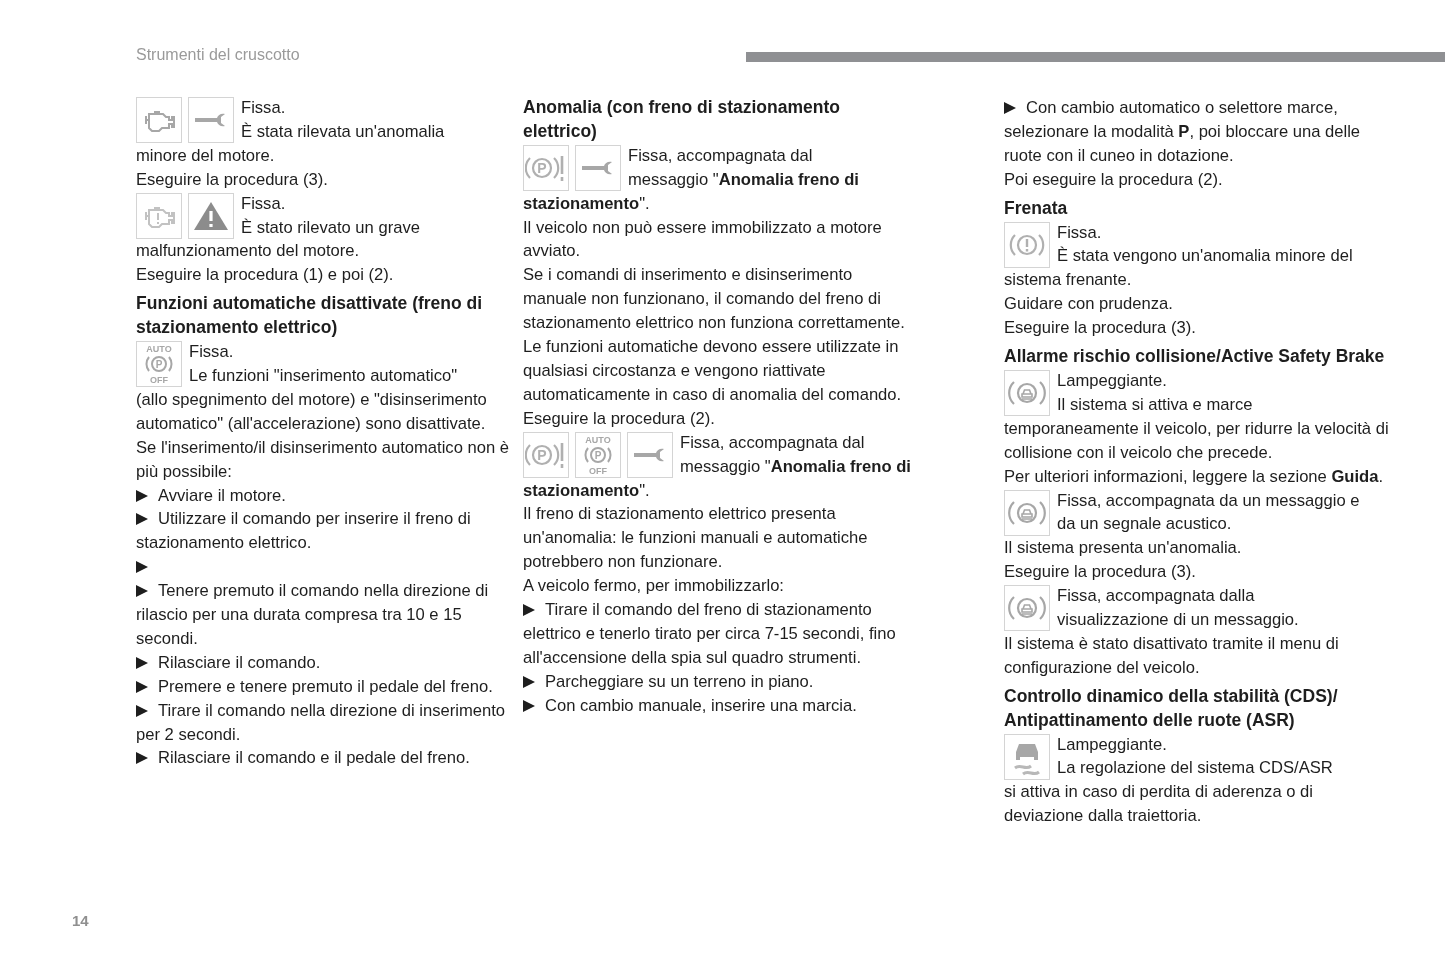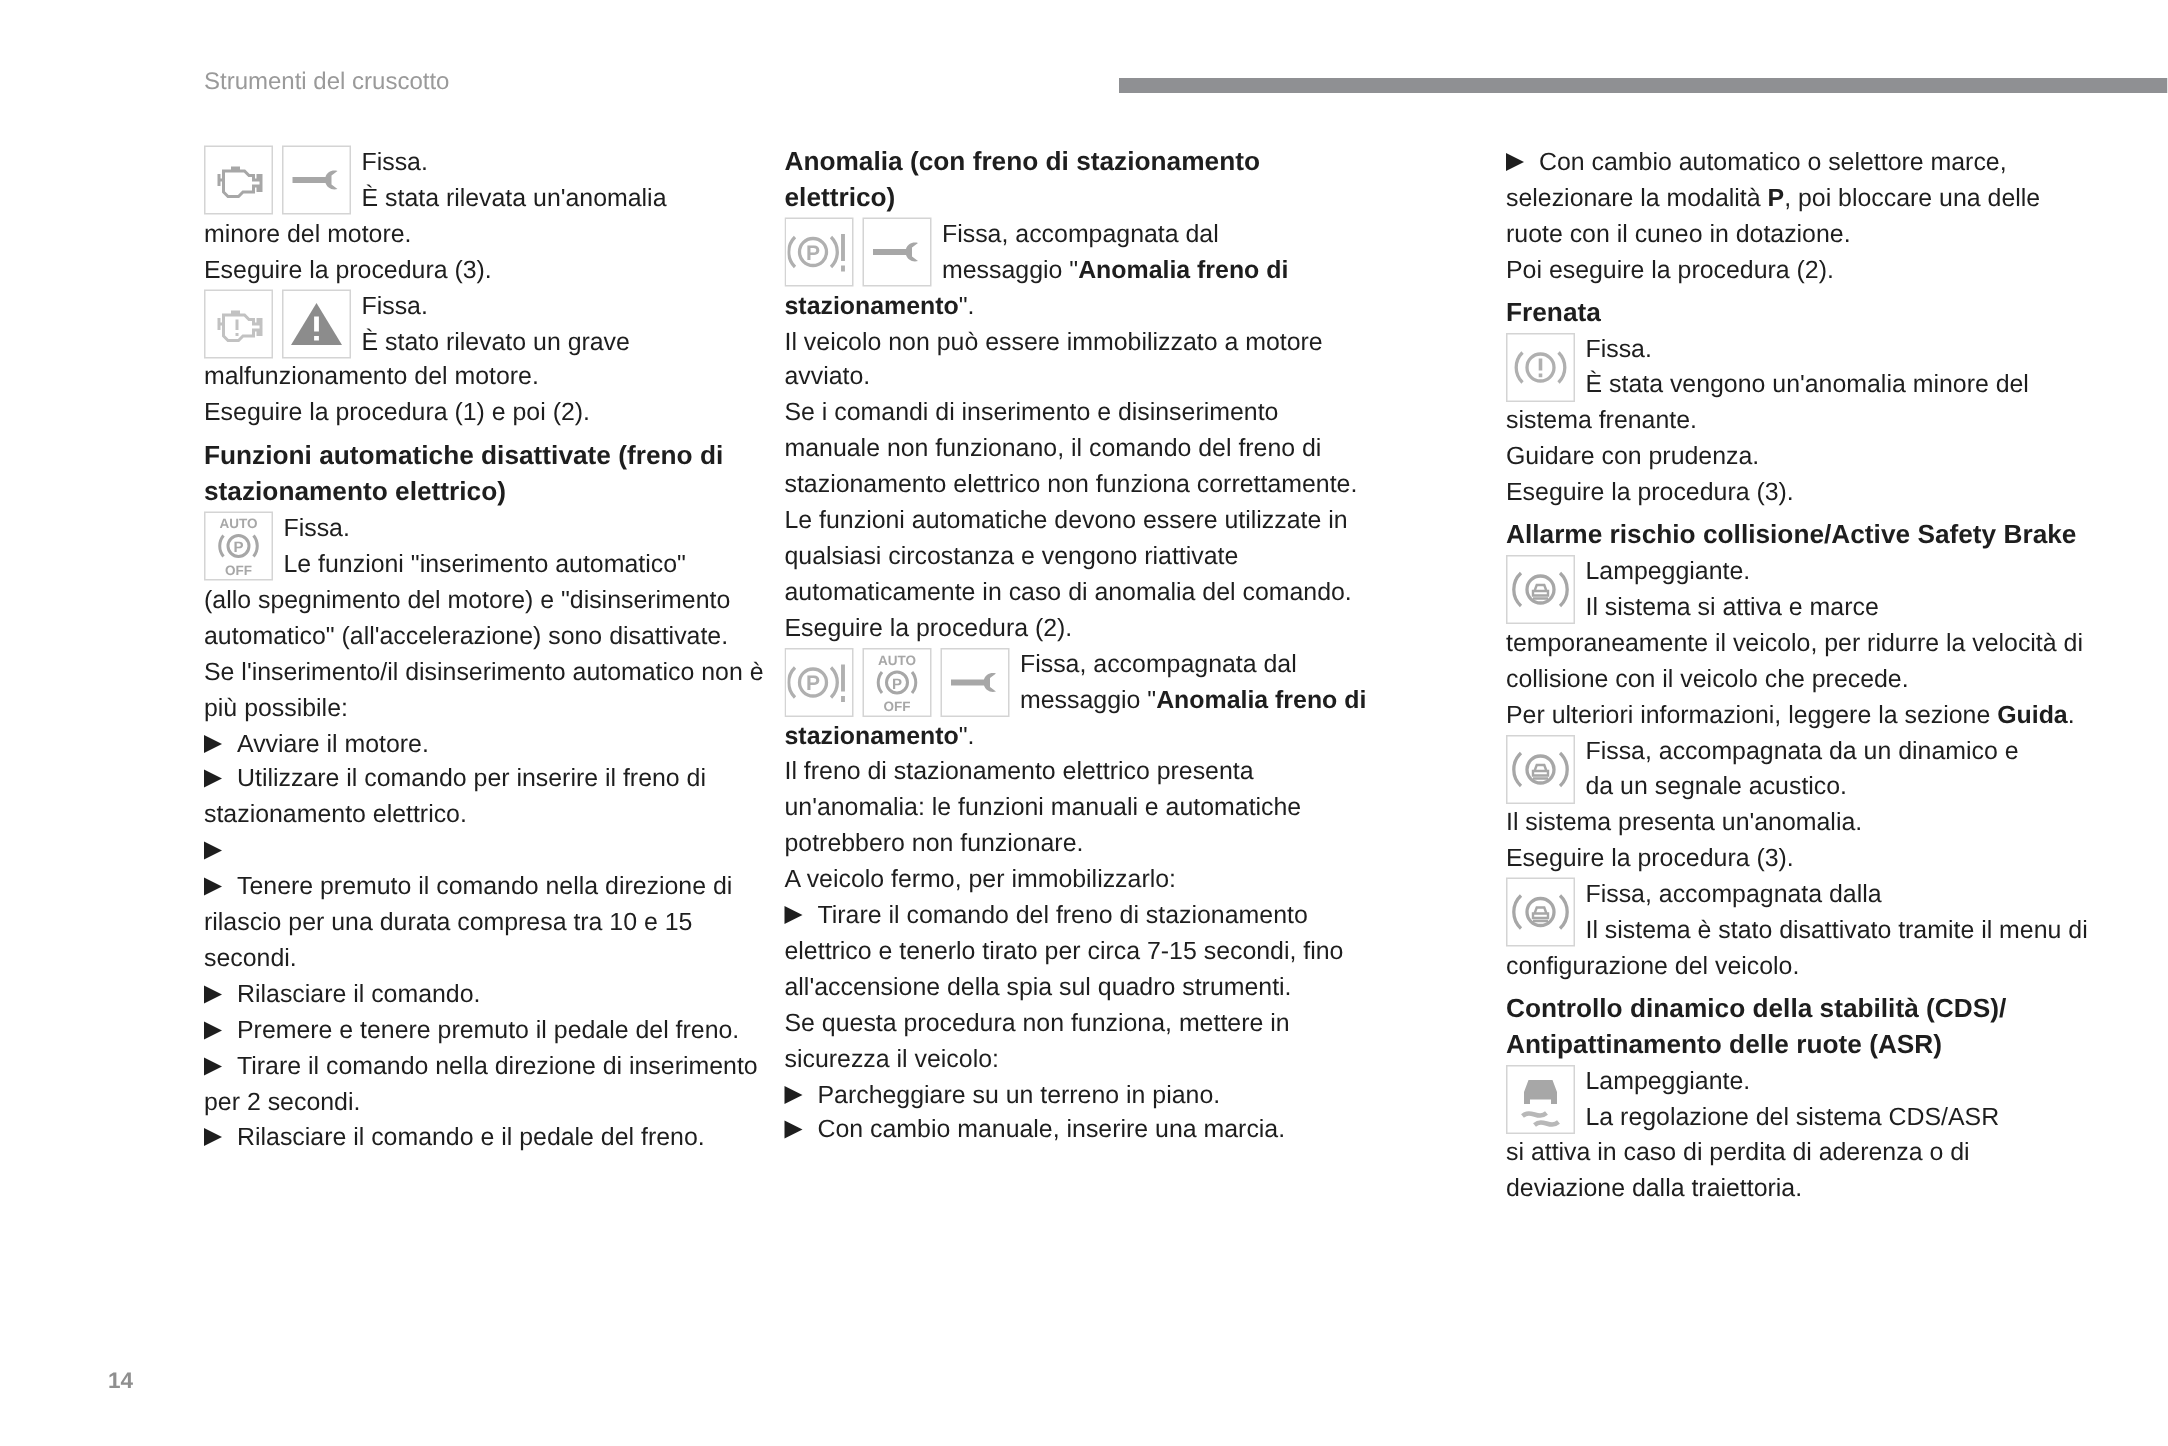--- a/index.html
+++ b/index.html
@@ -209,7 +209,7 @@
         </svg>
       </div>
     </div>
-    <p>Fissa, accompagnata da un dinamico e</p>
+    <p>Fissa, accompagnata da un messaggio e</p>
     <p>da un segnale acustico.</p>
     <p>Il sistema presenta un'anomalia.</p>
     <p>Eseguire la procedura (3).</p>

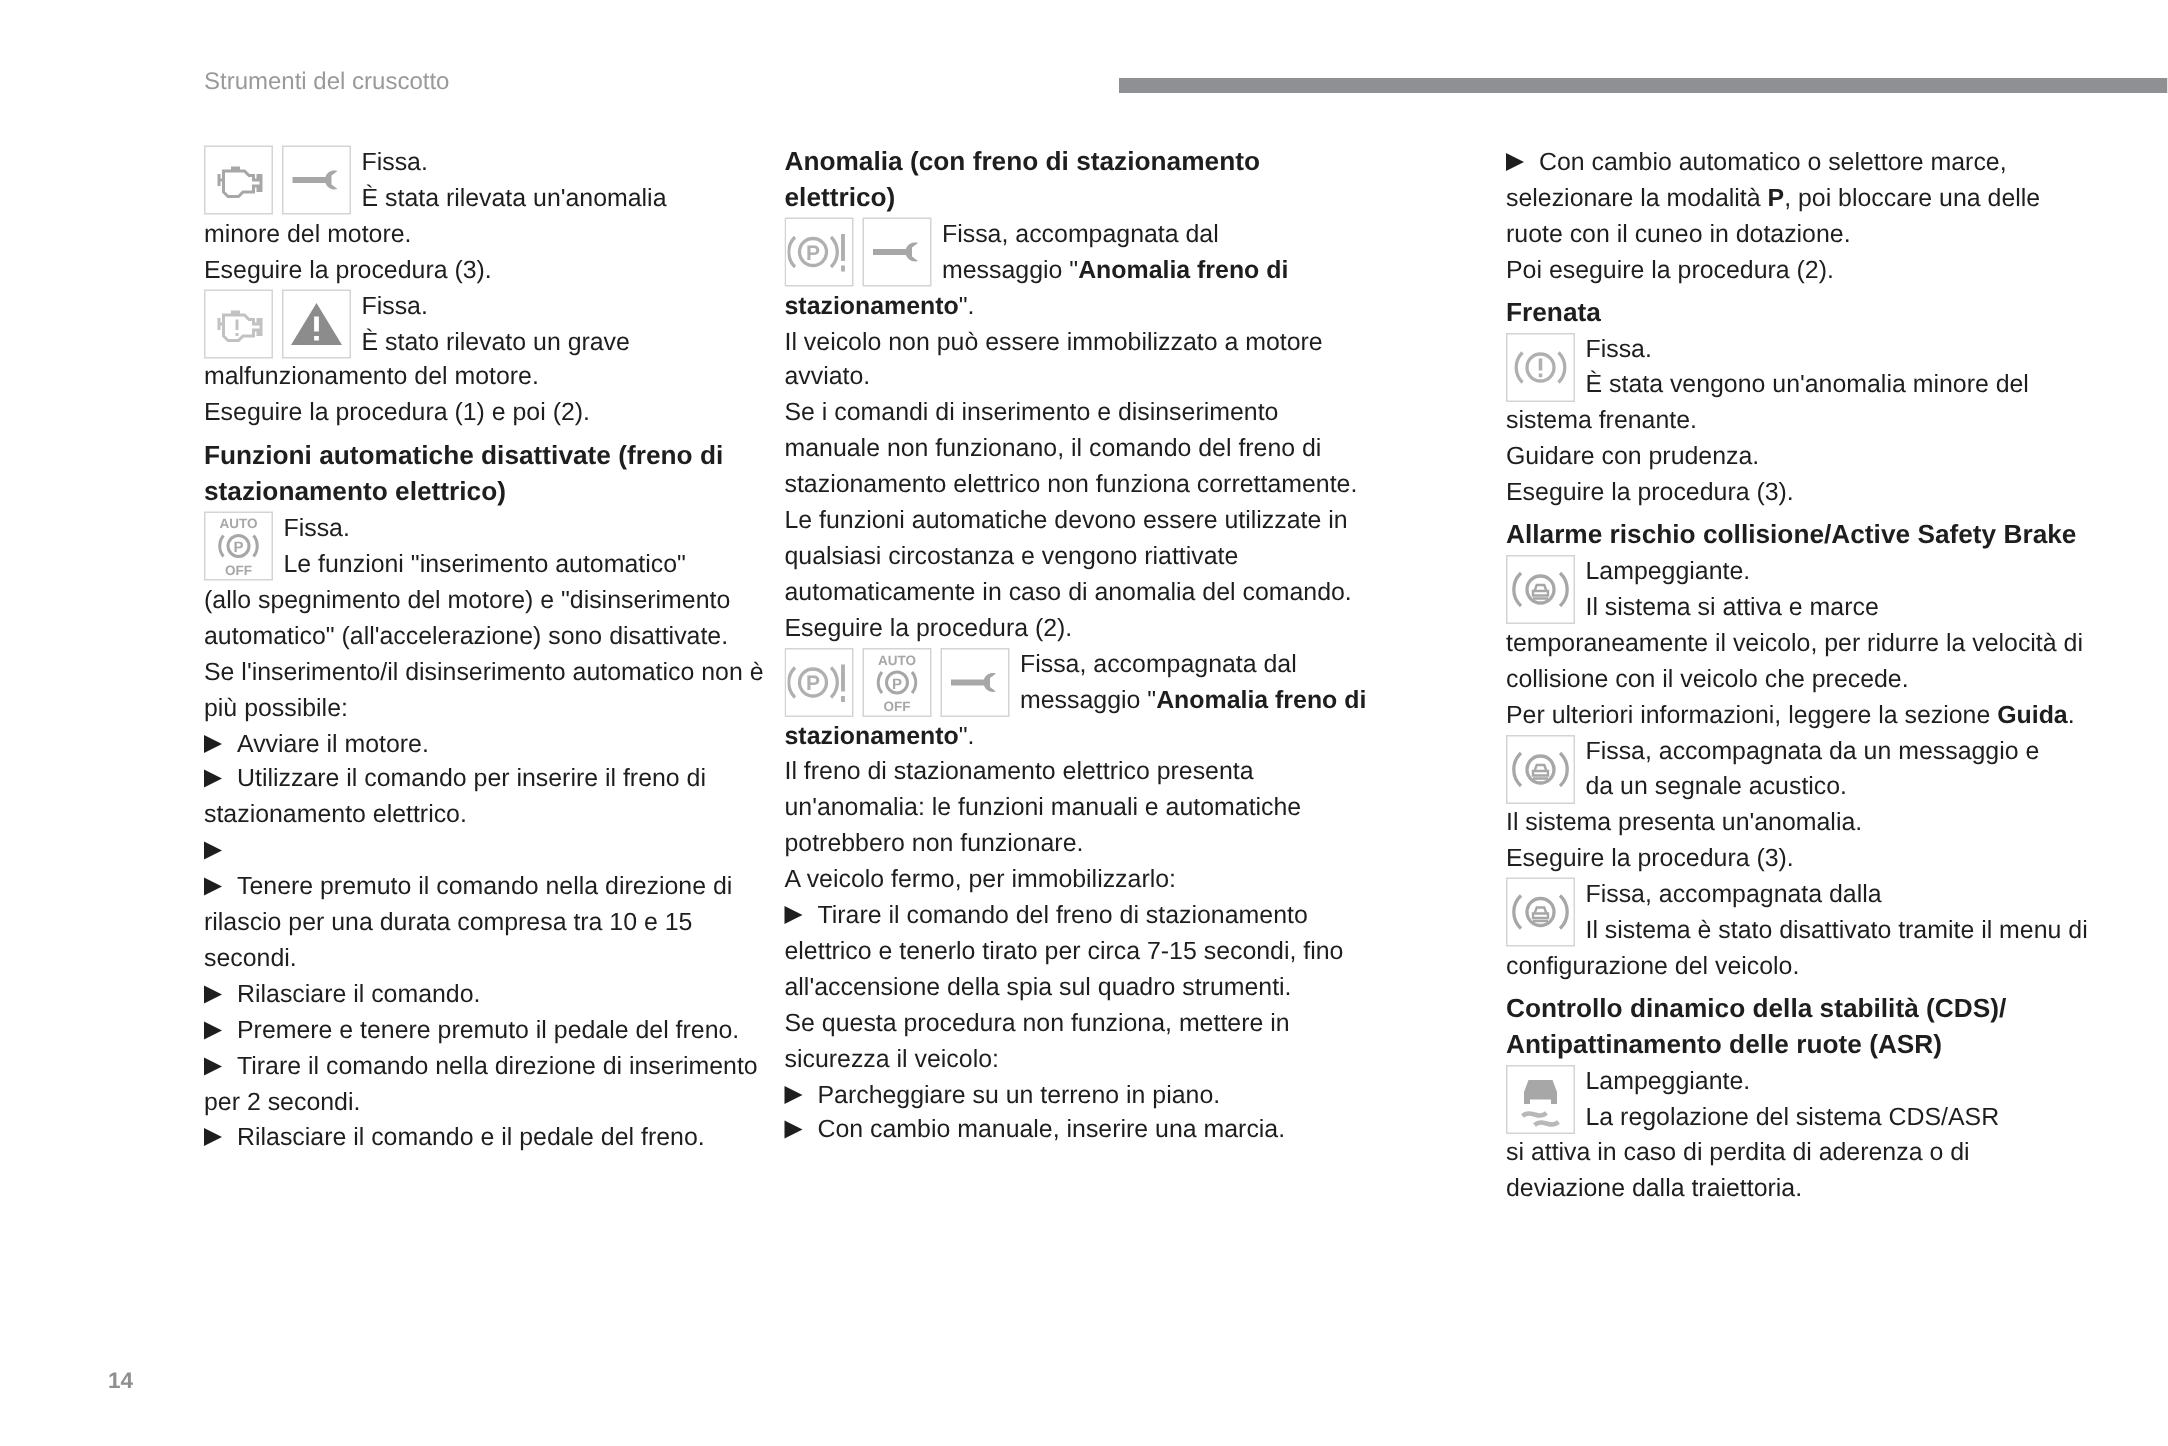--- a/index.html
+++ b/index.html
@@ -225,6 +225,7 @@
       </div>
     </div>
     <p>Fissa, accompagnata dalla</p>
+    <p>visualizzazione di un messaggio.</p>
     <p>Il sistema è stato disattivato tramite il menu di configurazione del veicolo.</p>
   </div>
 

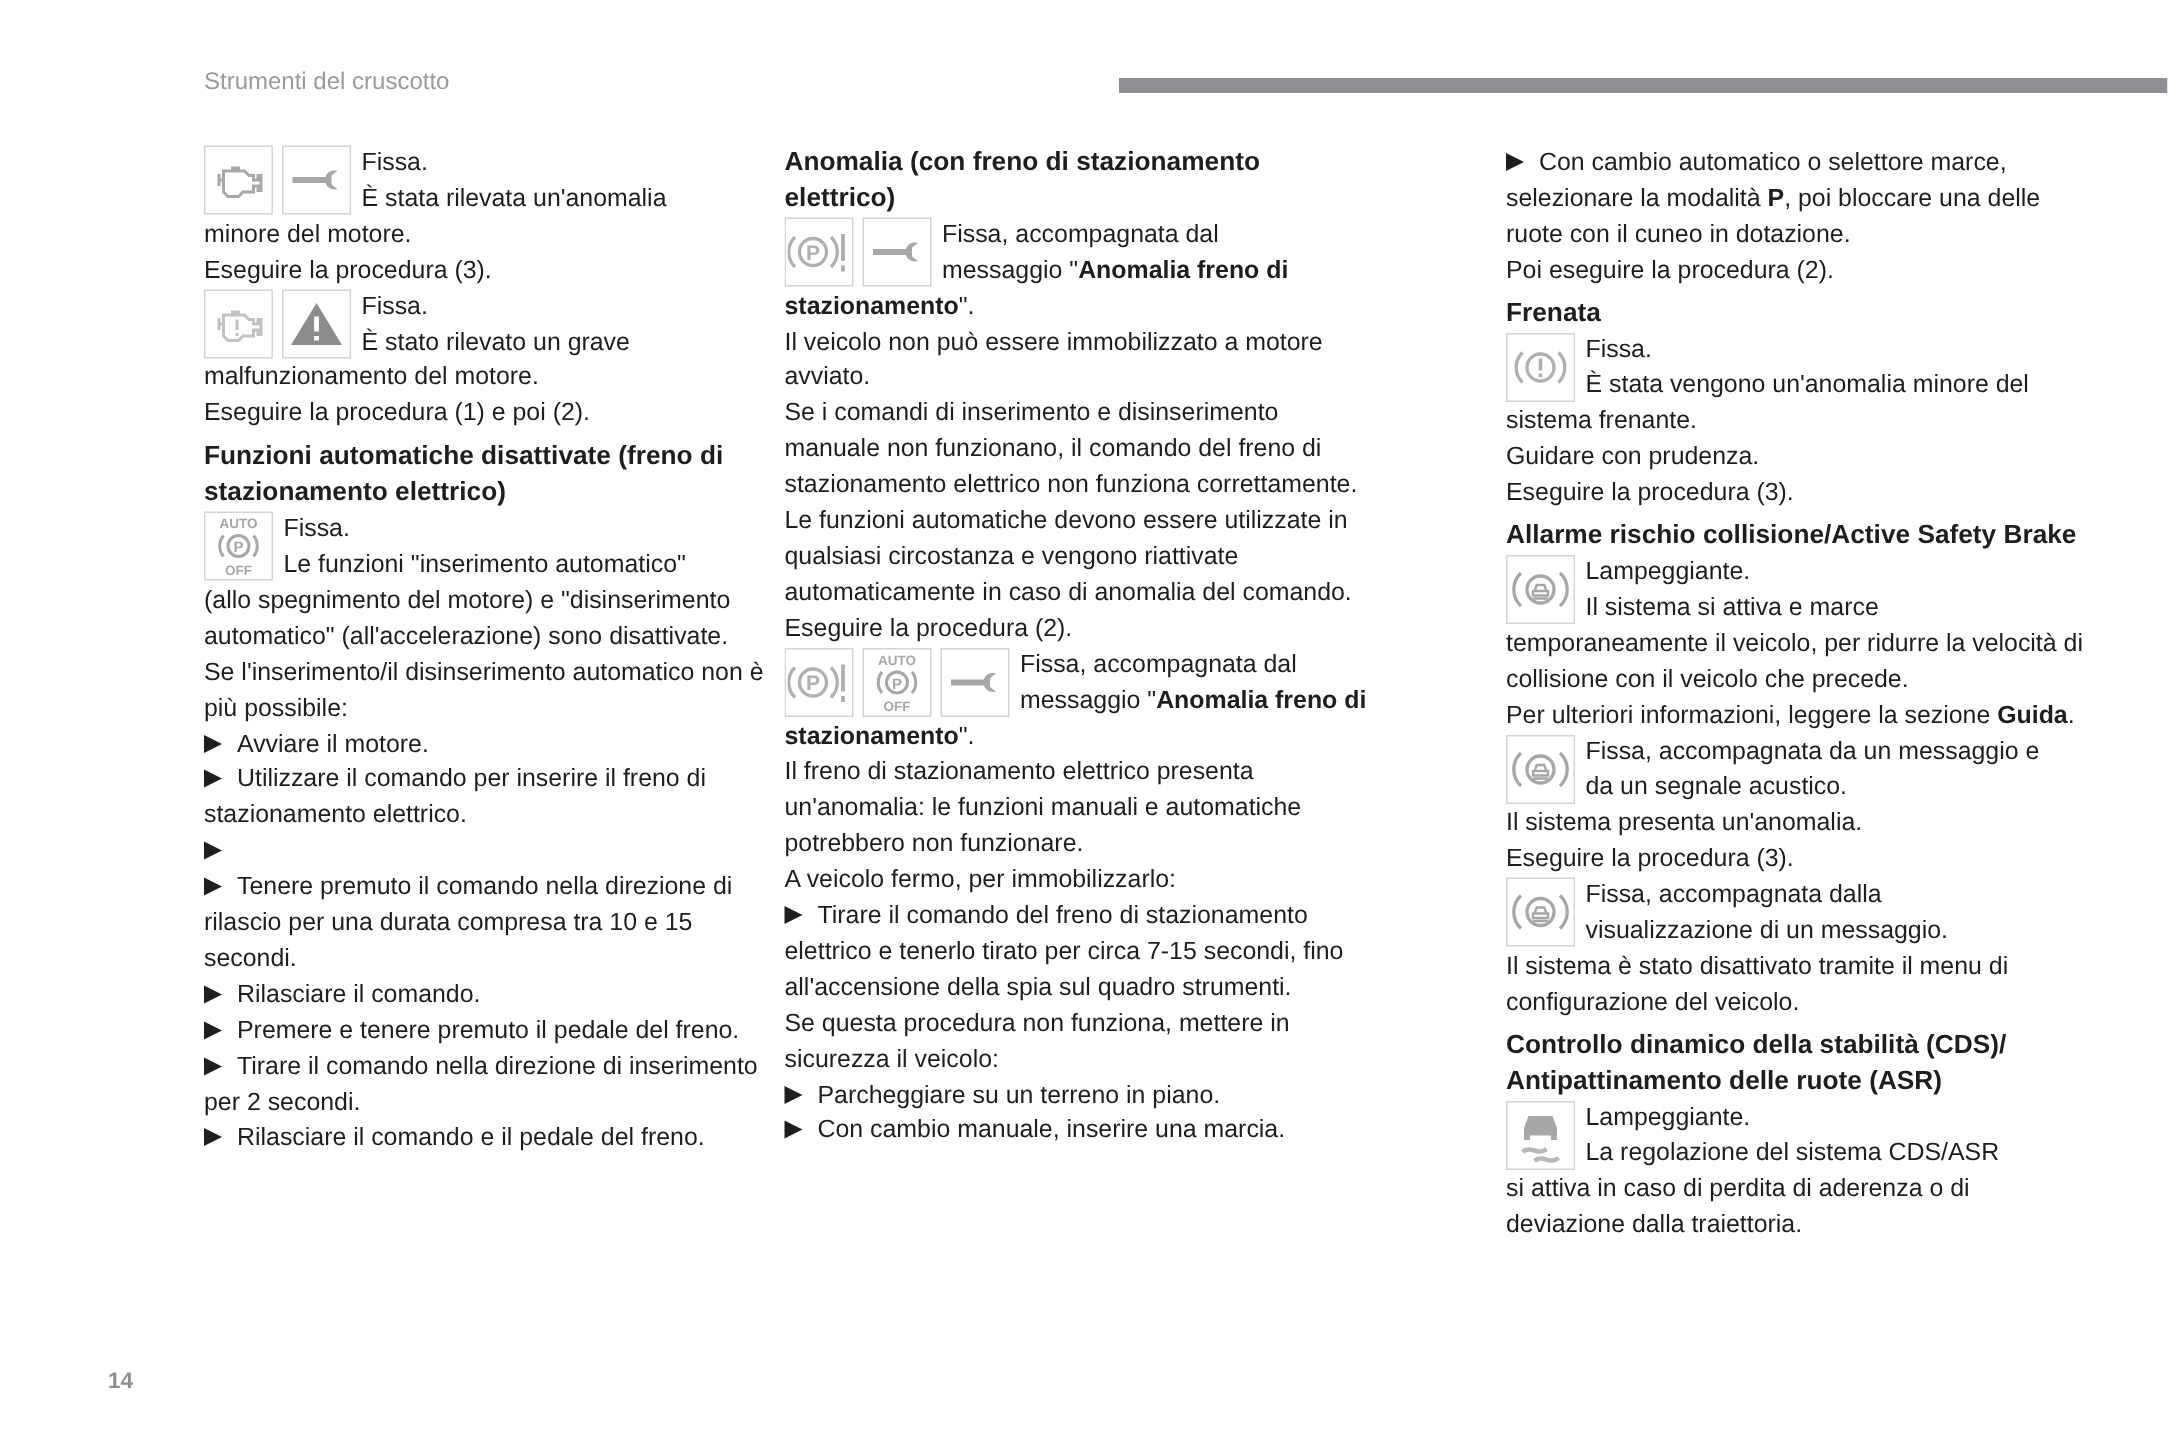--- a/index.html
+++ b/index.html
@@ -156,7 +156,6 @@
   <p>Il freno di stazionamento elettrico presenta un'anomalia: le funzioni manuali e automatiche potrebbero non funzionare.</p>
   <p>A veicolo fermo, per immobilizzarlo:</p>
   <p class="bullet"><span class="tri"></span><span>Tirare il comando del freno di stazionamento elettrico e tenerlo tirato per circa 7-15 secondi, fino all'accensione della spia sul quadro strumenti.</span></p>
-  <p>Se questa procedura non funziona, mettere in sicurezza il veicolo:</p>
   <p class="bullet"><span class="tri"></span><span>Parcheggiare su un terreno in piano.</span></p>
   <p class="bullet"><span class="tri"></span><span>Con cambio manuale, inserire una marcia.</span></p>
 </div>

